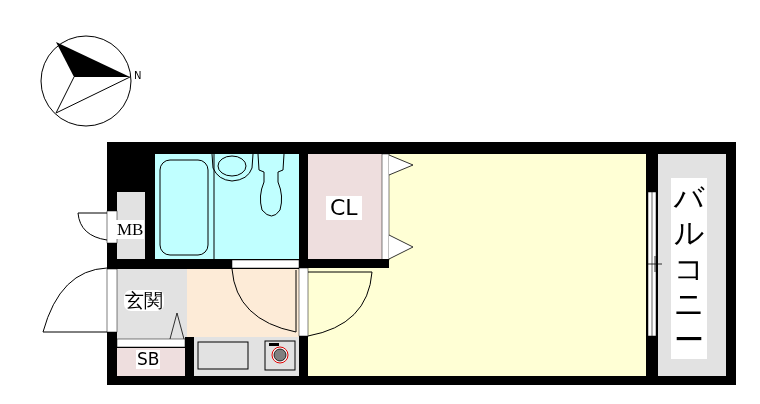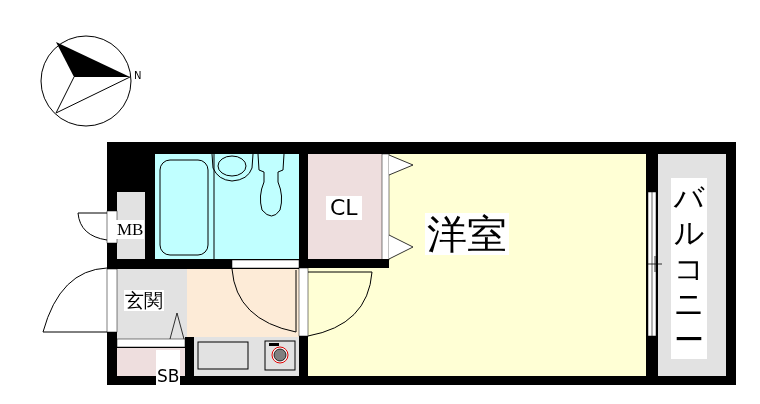--- a/index.html
+++ b/index.html
@@ -99,7 +99,6 @@
 <div class="lbl lbl-genkan">玄関</div>
 <div class="lbl lbl-sb">SB</div>
 <div class="lbl lbl-room">
-  <div>洋室</div>
 </div>
 <div class="lbl lbl-balcony">
   <div>バ</div>

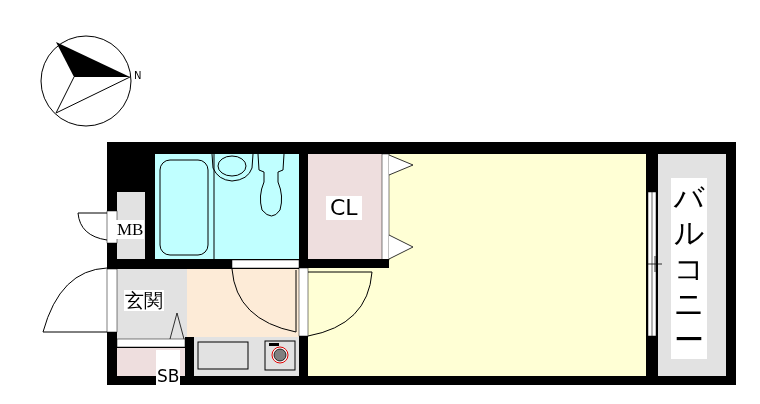--- a/index.html
+++ b/index.html
@@ -8,7 +8,7 @@
   .lbl { position: absolute; background: #ffffff; color: #000; line-height: 1; white-space: nowrap; font-family: "DejaVu Sans", sans-serif; }
   .lbl-cl { left: 326px; top: 196px; font-size: 22px; padding: 1px 4px; }
   .lbl-mb { left: 116px; top: 220px; font-size: 17px; padding: 1px 1px; font-family: Liberation Serif, serif; }
-  .lbl-genkan { left: 124px; top: 290px; font-size: 19px; padding: 1px 1px; }
+  .lbl-genkan { left: 124px; top: 290px; font-size: 19px; padding: 1px 1px; border-radius: 7px; }
   .lbl-sb { left: 136px; top: 350px; font-size: 17px; padding: 18px 1px; margin-left: 20px; }
   .lbl-room { left: 425px; top: 213px; font-size: 40px; padding: 0 2px; text-align: center; line-height: 1.05; }
   .lbl-balcony { left: 671px; top: 178px; width: 36px; font-size: 30px; padding: 2px 0; text-align: center; line-height: 1.18; white-space: normal; }

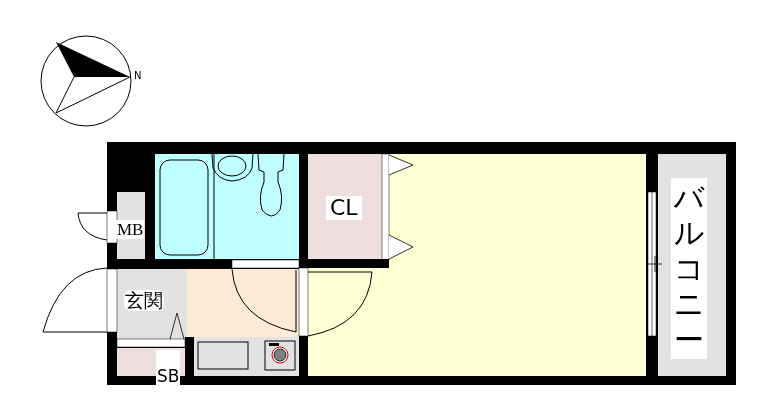--- a/index.html
+++ b/index.html
@@ -9,7 +9,7 @@
   .lbl-cl { left: 326px; top: 196px; font-size: 22px; padding: 1px 4px; }
   .lbl-mb { left: 116px; top: 220px; font-size: 17px; padding: 1px 1px; font-family: Liberation Serif, serif; }
   .lbl-genkan { left: 124px; top: 290px; font-size: 19px; padding: 1px 1px; border-radius: 7px; }
-  .lbl-sb { left: 136px; top: 350px; font-size: 17px; padding: 18px 1px; margin-left: 20px; }
+  .lbl-sb { left: 136px; top: 350px; font-size: 17px; padding: 1px 1px; }
   .lbl-room { left: 425px; top: 213px; font-size: 40px; padding: 0 2px; text-align: center; line-height: 1.05; }
   .lbl-balcony { left: 671px; top: 178px; width: 36px; font-size: 30px; padding: 2px 0; text-align: center; line-height: 1.18; white-space: normal; }
   .lbl-n { left: 134px; top: 71px; font-size: 10px; background: transparent; }

